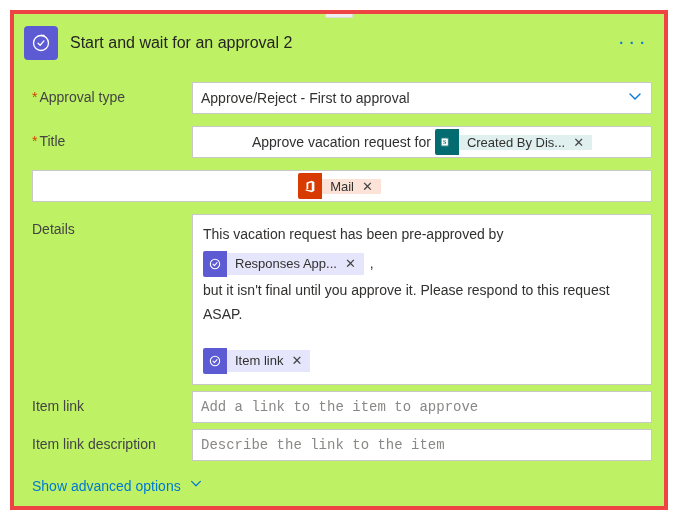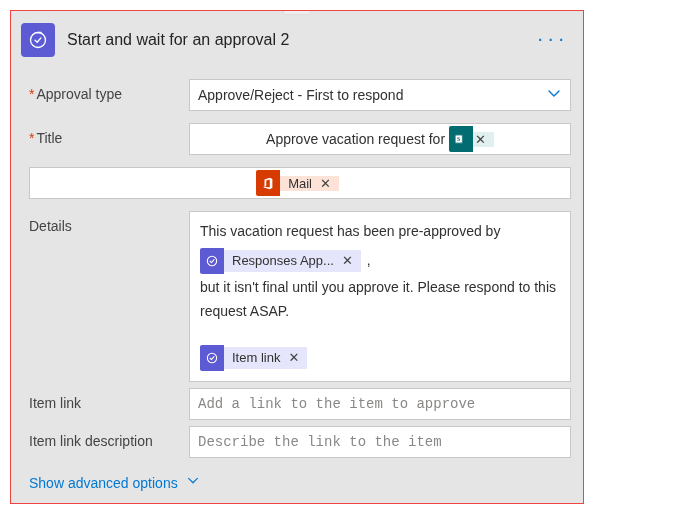--- a/index.html
+++ b/index.html
@@ -11,9 +11,9 @@
       padding: 10px;
     }
     .card {
-      width: 574px;
-      border: 1px solid #ef4444;
-      background: #e5e5e5;
+      width: 658px;
+      border: 4px solid #ef4444;
+      background: #bef264;
     }
     .handle {
       height: 4px;

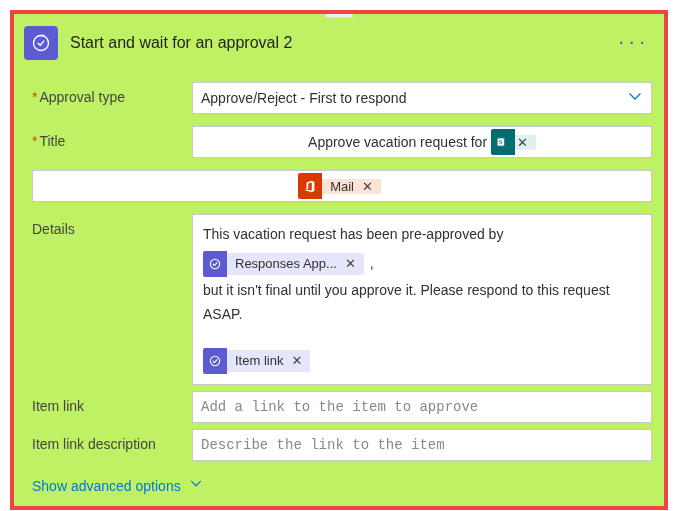--- a/index.html
+++ b/index.html
@@ -194,7 +194,7 @@
     <div class="row">
       <div class="label req">Approval type</div>
       <div class="field dropdown">
-        <span>Approve/Reject - First to respond</span>
+        <span>Approve/Reject - First to approval</span>
         <span class="chev">
           <svg width="16" height="16" viewBox="0 0 16 16">
               <path d="M3 5 L8 10 L13 5" stroke="#0078d4" stroke-width="1.4" fill="none" stroke-linecap="round" stroke-linejoin="round"></path>

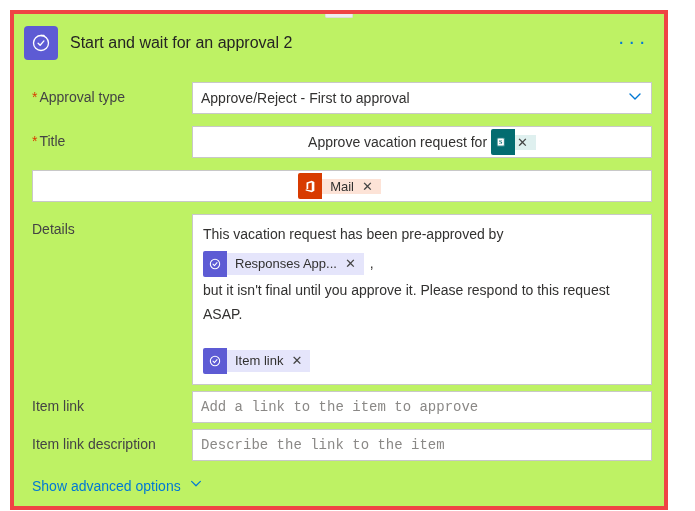--- a/index.html
+++ b/index.html
@@ -215,6 +215,7 @@
                 <text x="5.5" y="10.5" font-size="7" text-anchor="middle" fill="#036C70" font-family="Segoe UI" font-weight="600">S</text>
               </svg>
           </span>
+          <span class="t-label">Created By Dis...</span>
           <span class="t-x">✕</span>
         </span>
       </div>

